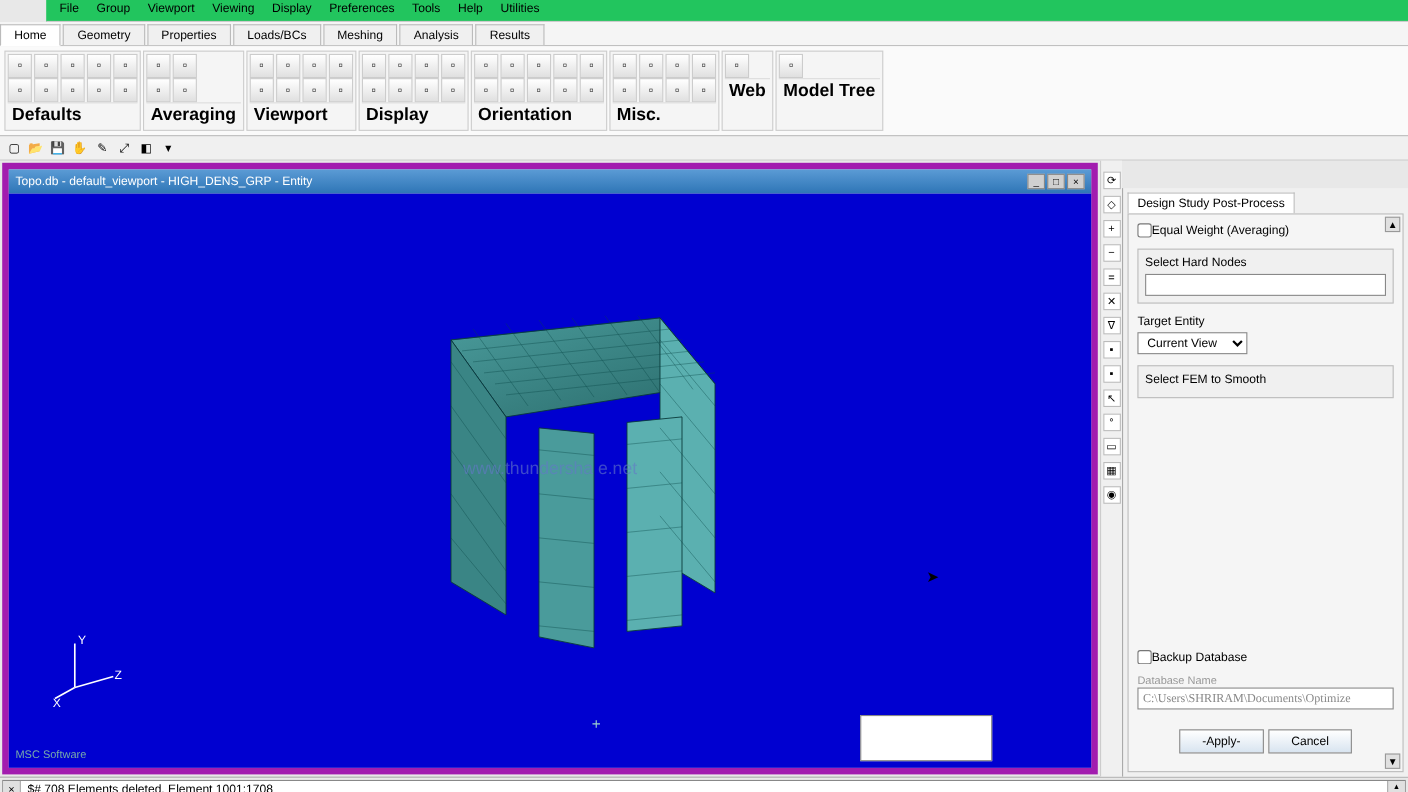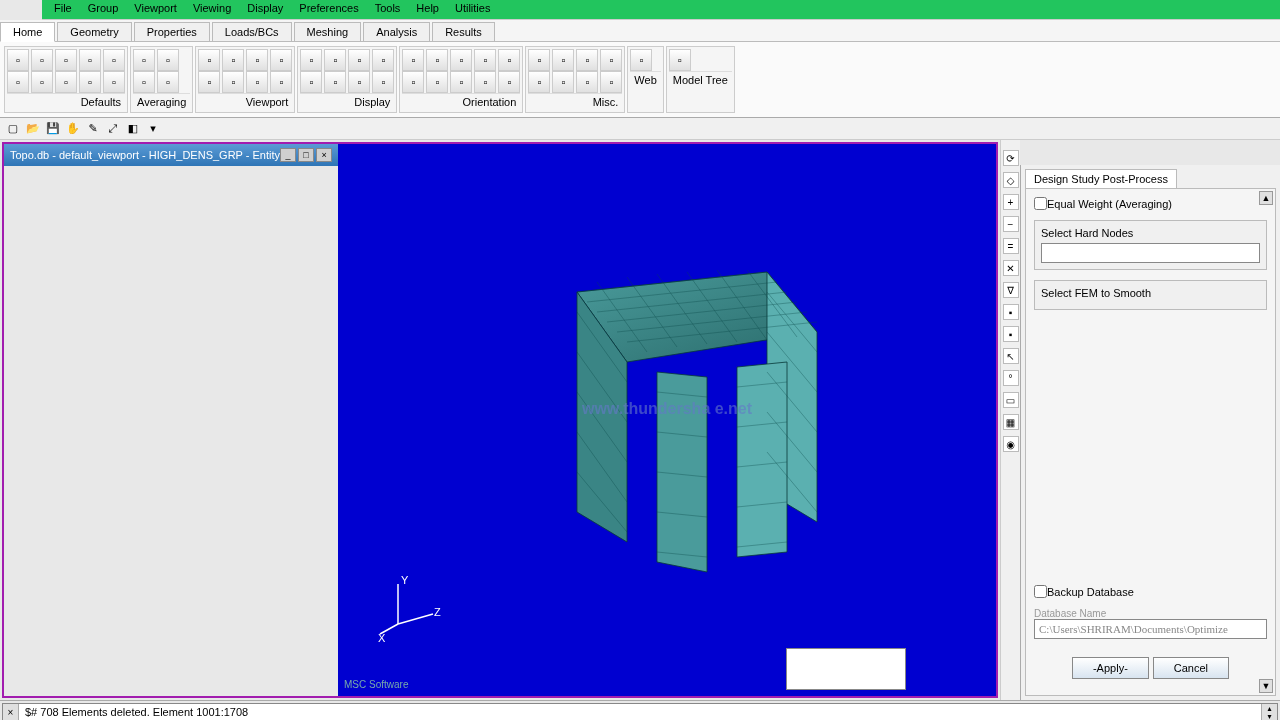--- a/index.html
+++ b/index.html
@@ -15,7 +15,7 @@
 .ribbon { display: flex; background: #fafafa; padding: 4px; border-bottom: 1px solid #aaa; gap: 2px; }
 .ribbon-group { border: 1px solid #ccc; background: #f5f5f5; display: flex; flex-direction: column; padding: 2px; }
 .ribbon-row { display: flex; gap: 2px; }
-.ribbon-label { text-align: right; padding: 2px 4px; border-top: 1px solid #ddd; font-size: 11px; }
+.ribbon-label { text-align: left; padding: 2px 4px; border-top: 1px solid #ddd; font-size: 16px; font-weight: bold; }
 .ricon { width: 22px; height: 22px; border: 1px solid #ccc; background: linear-gradient(#fff,#e0e0e0); display: flex; align-items: center; justify-content: center; cursor: pointer; }
 
 .quickbar { display: flex; background: #f0f0f0; height: 22px; align-items: center; padding: 2px 4px; gap: 2px; border-bottom: 1px solid #ccc; }

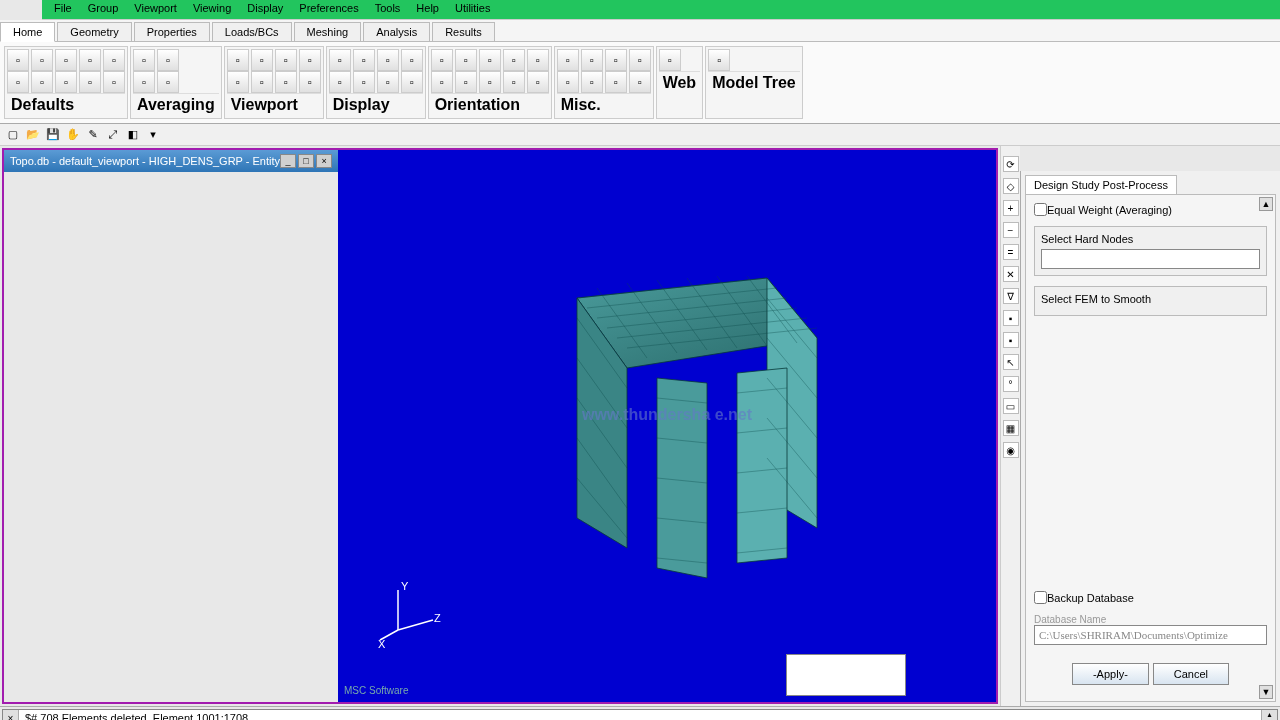--- a/index.html
+++ b/index.html
@@ -23,7 +23,7 @@
 
 .main { display: flex; height: 560px; }
 .viewport-area { flex: 1; display: flex; flex-direction: column; position: relative; }
-.viewport-window { flex: 1; border: 2px solid #a21caf; margin: 2px; display: flex; flex-direction: row; }
+.viewport-window { flex: 1; border: 6px solid #a21caf; margin: 2px; display: flex; flex-direction: column; }
 .vp-titlebar { background: linear-gradient(#5b9bd5,#2e75b6); color: #fff; height: 22px; display: flex; align-items: center; padding: 0 6px; justify-content: space-between; }
 .vp-titlebar .btns { display: flex; gap: 2px; }
 .vp-titlebar .wbtn { width: 16px; height: 14px; background: #d0d0d0; border: 1px solid #888; font-size: 9px; display:flex;align-items:center;justify-content:center;color:#000;cursor:pointer;}

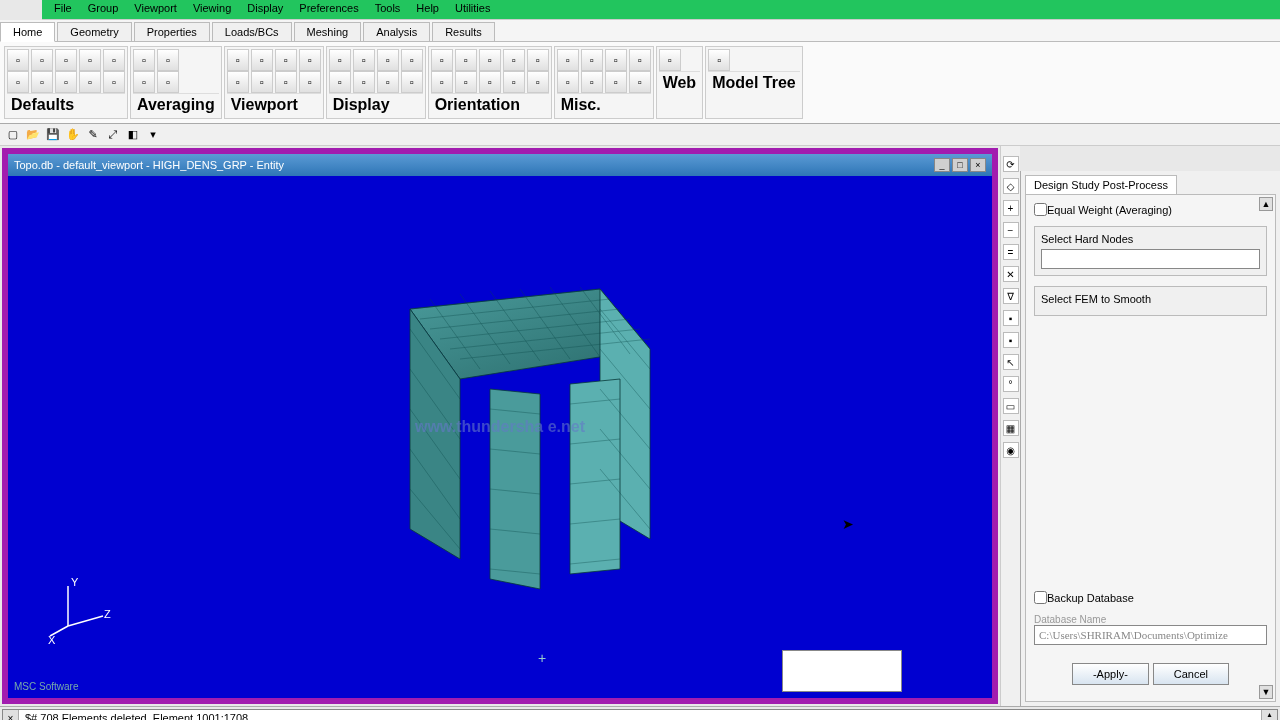--- a/index.html
+++ b/index.html
@@ -303,6 +303,12 @@
         <input class="input" value="" style="">
       </div>
 
+      <div>
+        <div style="margin-bottom:4px">Target Entity</div>
+        <select class="select">
+          <option>Current View</option>
+        </select>
+      </div>
 
       <div class="fieldset">
         <span class="fieldset-label">Select FEM to Smooth</span>

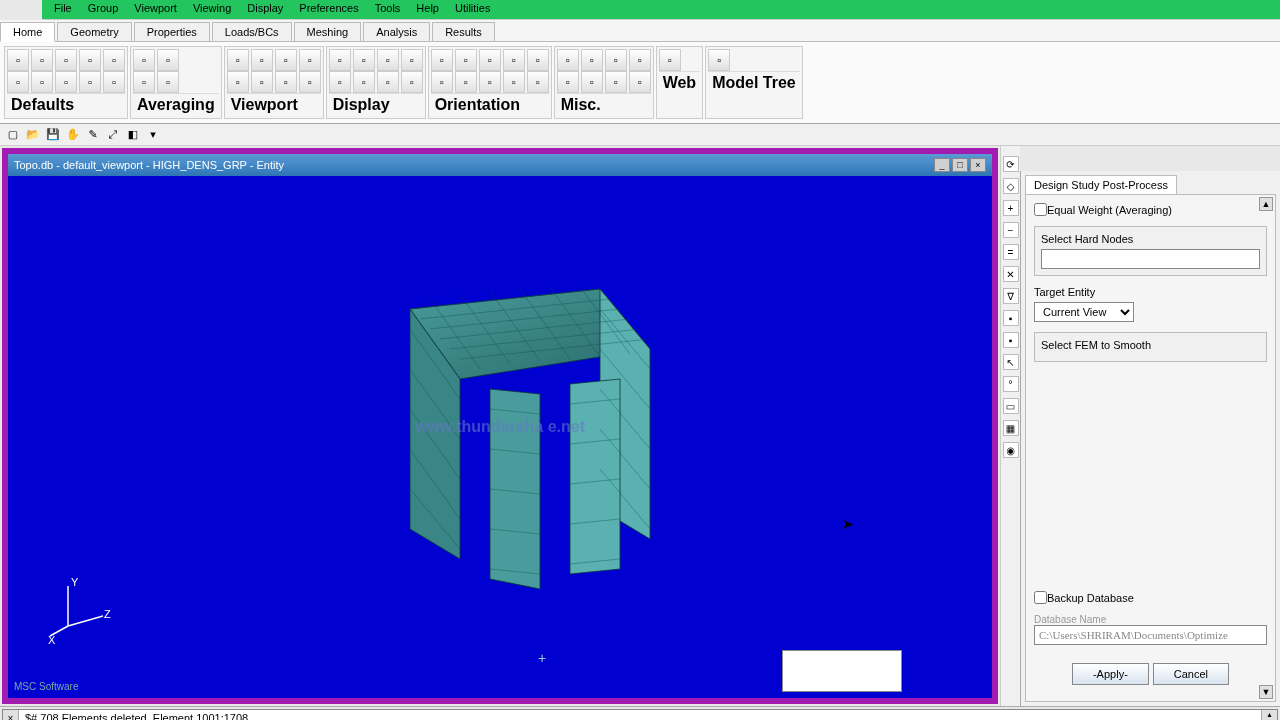--- a/index.html
+++ b/index.html
@@ -28,7 +28,7 @@
 .vp-titlebar .btns { display: flex; gap: 2px; }
 .vp-titlebar .wbtn { width: 16px; height: 14px; background: #d0d0d0; border: 1px solid #888; font-size: 9px; display:flex;align-items:center;justify-content:center;color:#000;cursor:pointer;}
 .vp-canvas { flex: 1; background: #0000d0; position: relative; overflow: hidden; }
-.watermark { position: absolute; left: 50%; top: 48%; transform: translate(-50%,-50%); color: rgba(100,120,200,0.6); font-size: 16px; pointer-events:none;font-weight:bold;}
+.watermark { position: absolute; left: 50%; top: 48%; transform: translate(-50%,-50%); color: rgba(100,120,200,0.6); font-size: 16px; pointer-events:none;}
 .axis { position: absolute; left: 40px; bottom: 50px; color: #fff; font-size: 11px; }
 .brand { position: absolute; left: 6px; bottom: 6px; color: #7aa; font-size: 10px; }
 .whitebox { position: absolute; right: 90px; bottom: 6px; width: 120px; height: 42px; background: #fff; border: 1px solid #888; }

